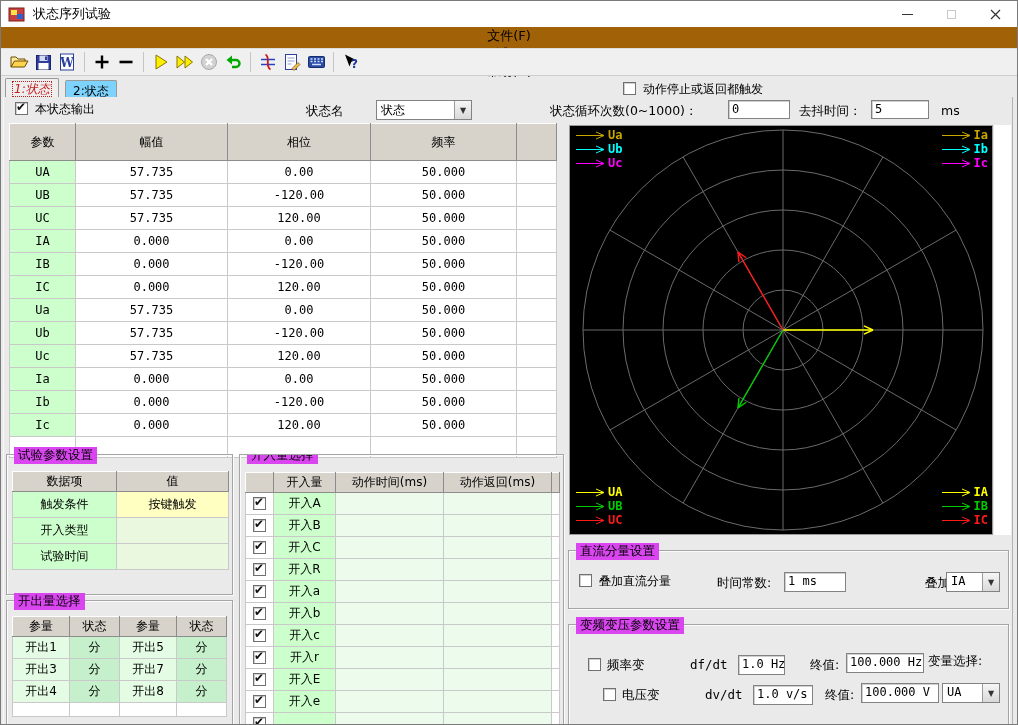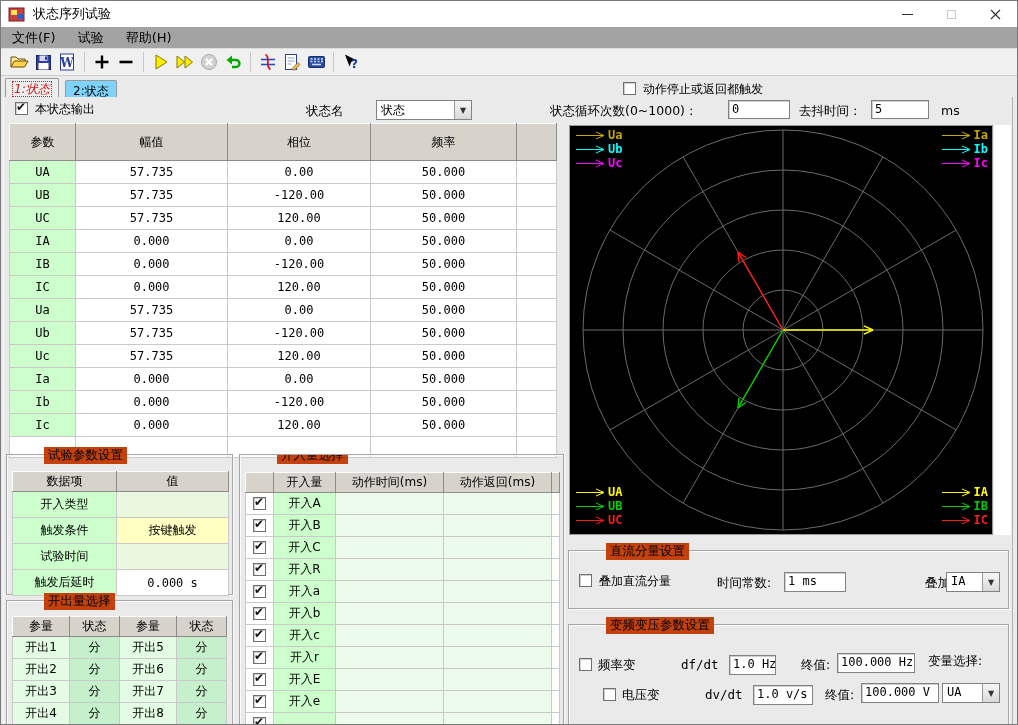--- a/index.html
+++ b/index.html
@@ -16,7 +16,7 @@
   .max-glyph { width:9px; height:9px; border:1px solid #c9c9c9; }
 
   
-  .menubar { position:absolute; left:0; top:26px; right:0; height:21px; background:#a3a3a3; display:flex; align-items:center; font-size:13px; }
+  .menubar { position:absolute; left:0; top:26px; right:0; height:21px; background:#a16207; display:flex; align-items:center; font-size:13px;flex-direction:column; }
   .menu-item { padding:0 11px; }
 
   

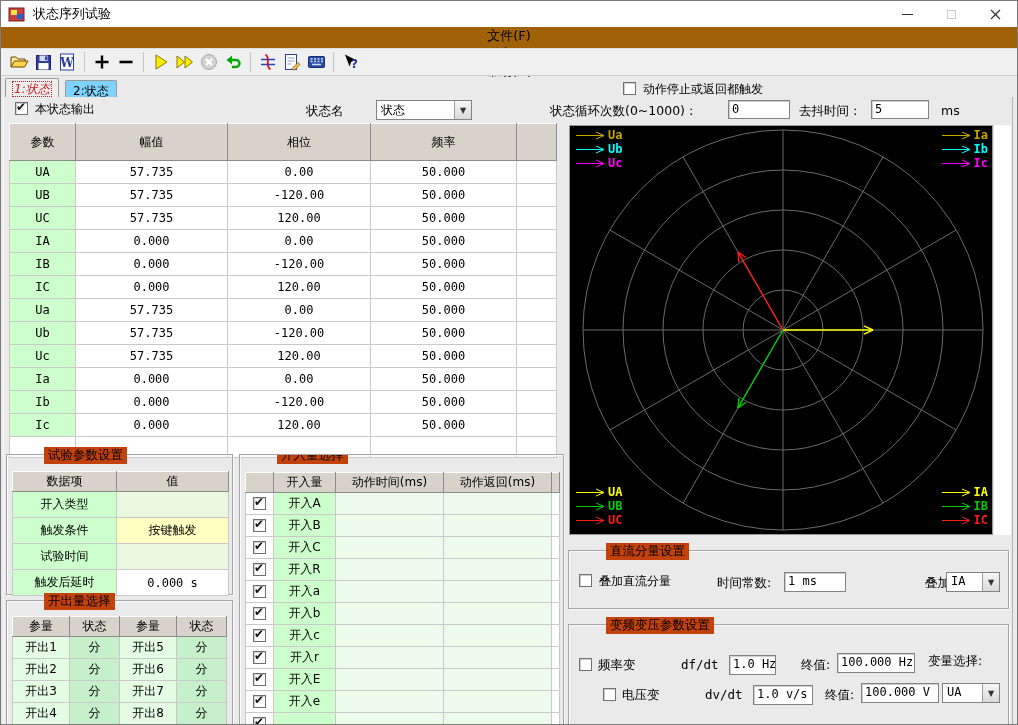--- a/index.html
+++ b/index.html
@@ -47,7 +47,7 @@
 
   
   .grp { position:absolute; border:1px solid #a5a5a5; box-shadow:inset 1px 1px 0 #fbfbfb, 1px 1px 0 #fbfbfb; }
-  .gtitle { position:absolute; top:-8px; left:7px; background:#c2410c; padding:0 4px; font-size:12.5px; white-space:nowrap;margin-left:30px; }
+  .gtitle { position:absolute; top:-8px; left:7px; background:#d946ef; padding:0 4px; font-size:12.5px; white-space:nowrap; }
 
   
   table.grid { border-collapse:collapse; table-layout:fixed; background:#fff; border:1px solid #8d8d8d; position:absolute; }

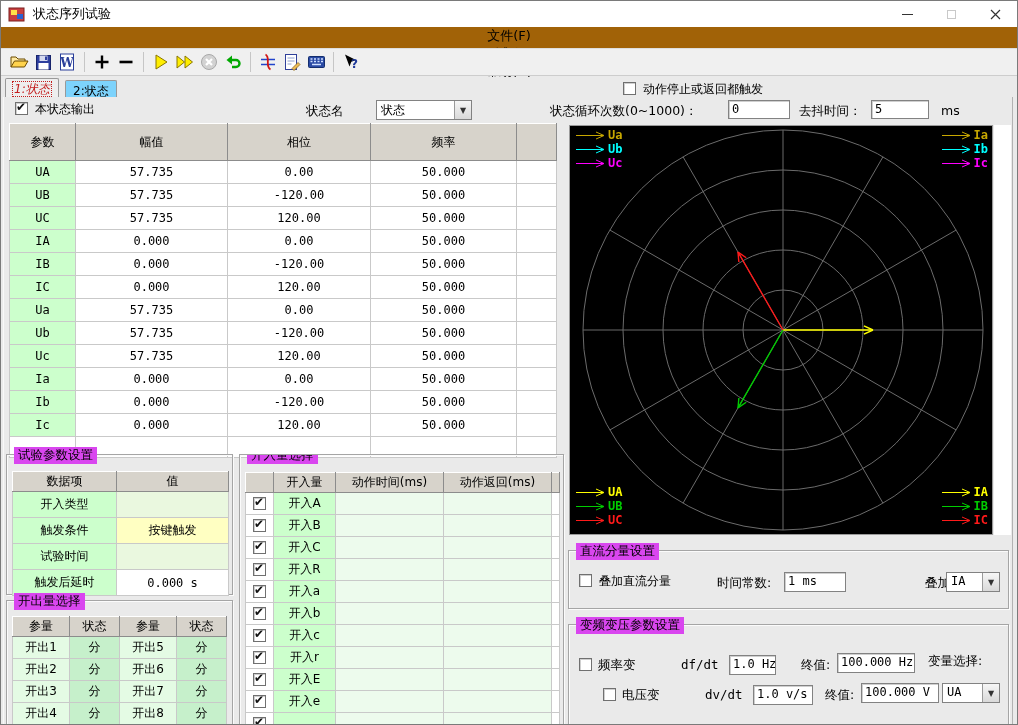--- a/index.html
+++ b/index.html
@@ -471,12 +471,12 @@
         <tbody id="test-params-body">
 
         <tr>
+            <td class="c-green" style="height:26px;">触发条件</td>
+            <td class="vcell num" style="background: rgb(255, 255, 194);">按键触发</td>
+          </tr>
+            <tr>
             <td class="c-green" style="height:26px;">开入类型</td>
             <td class="vcell num" style="background: rgb(234, 248, 223);"></td>
-          </tr>
-            <tr>
-            <td class="c-green" style="height:26px;">触发条件</td>
-            <td class="vcell num" style="background: rgb(255, 255, 194);">按键触发</td>
           </tr>
             <tr>
             <td class="c-green" style="height:26px;">试验时间</td>

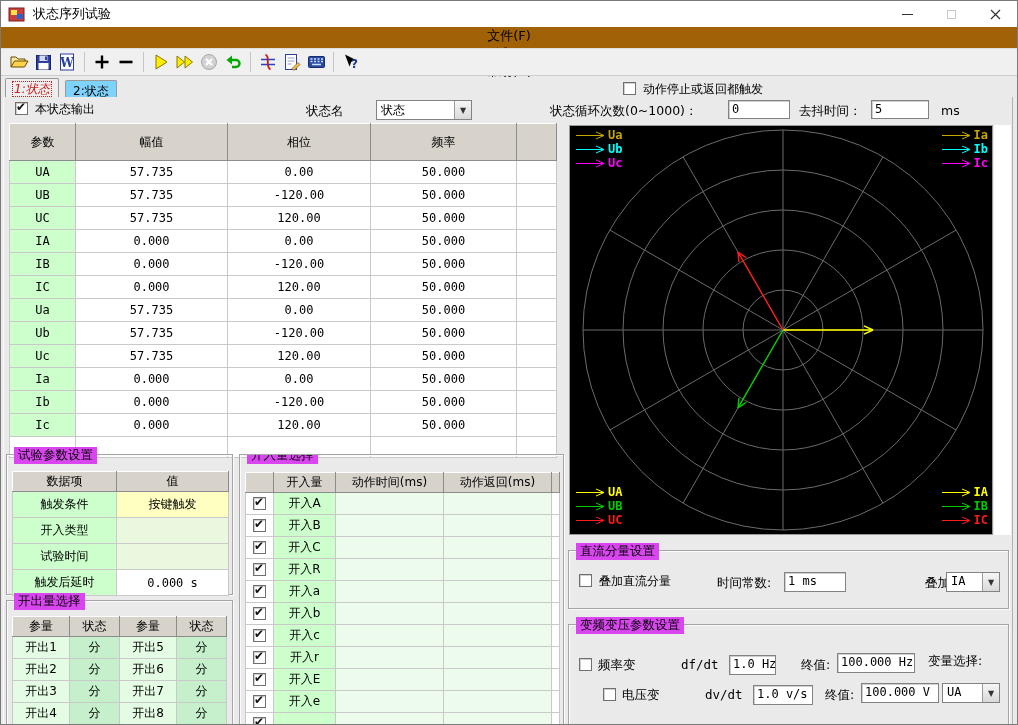--- a/index.html
+++ b/index.html
@@ -482,10 +482,6 @@
             <td class="c-green" style="height:26px;">试验时间</td>
             <td class="vcell num" style="background: rgb(234, 248, 223);"></td>
           </tr>
-            <tr>
-            <td class="c-green" style="height:26px;">触发后延时</td>
-            <td class="vcell num" style="background: rgb(255, 255, 255);">0.000 s</td>
-          </tr>
           </tbody>
       </table>
     </div>

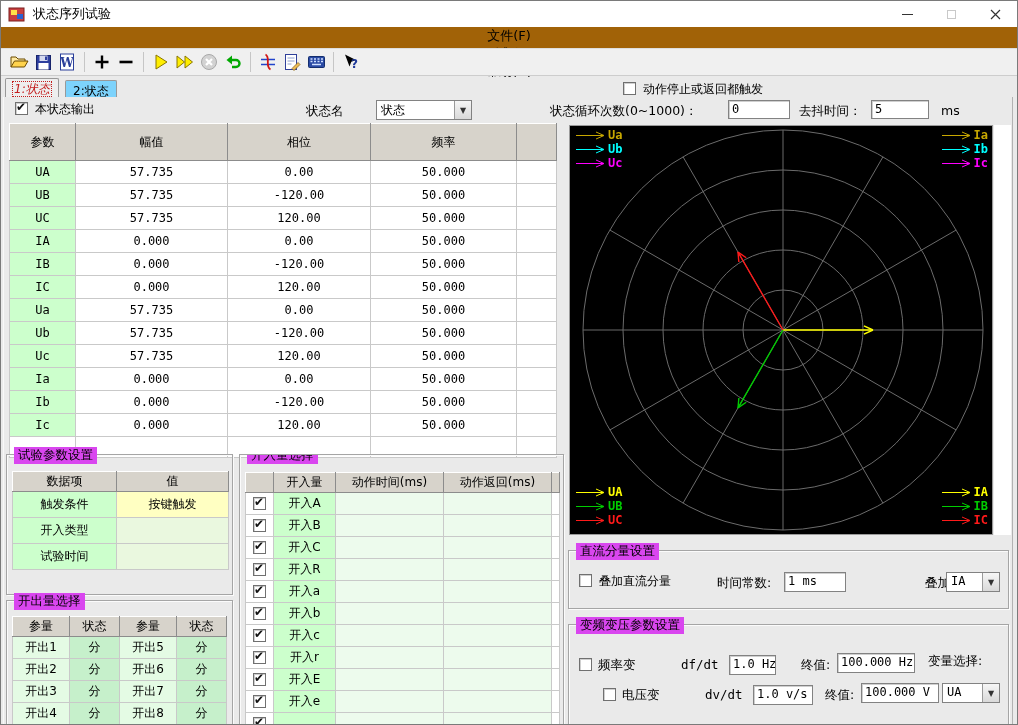--- a/index.html
+++ b/index.html
@@ -512,12 +512,6 @@
             <td class="c-stat">分</td>
           </tr>
             <tr>
-            <td class="c-pitem" style="height:22px;">开出2</td>
-            <td class="c-stat">分</td>
-            <td class="c-pitem">开出6</td>
-            <td class="c-stat">分</td>
-          </tr>
-            <tr>
             <td class="c-pitem" style="height:22px;">开出3</td>
             <td class="c-stat">分</td>
             <td class="c-pitem">开出7</td>

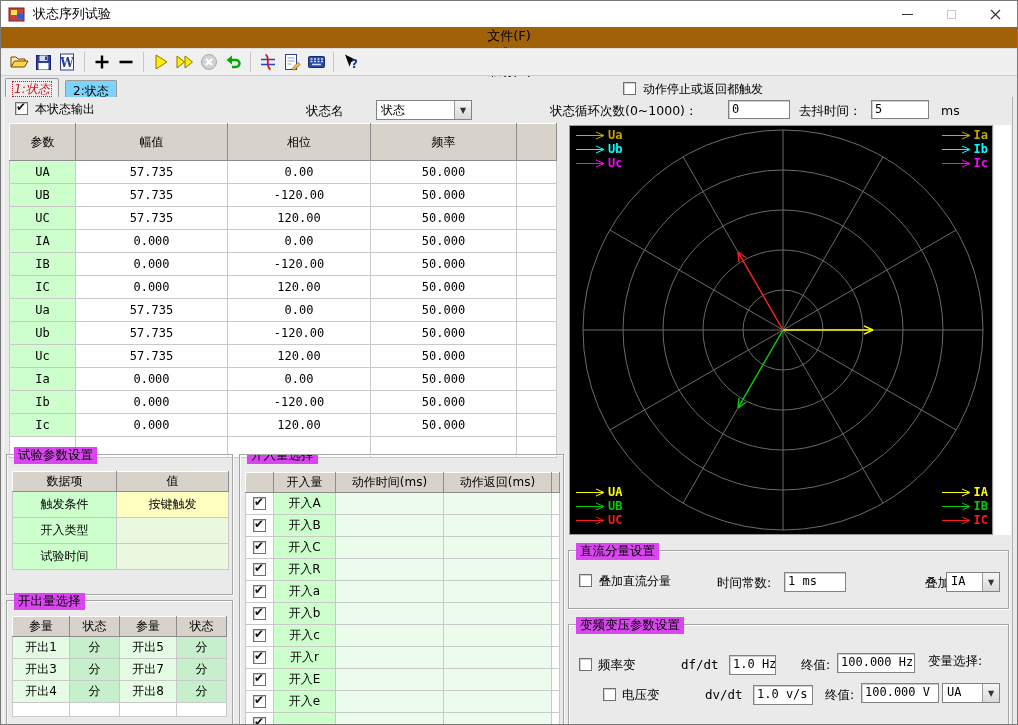--- a/index.html
+++ b/index.html
@@ -655,7 +655,7 @@
       <span class="gtitle">变频变压参数设置</span>
       <div style="position:absolute;left:0;top:30px;right:0;display:flex;flex-direction:column;gap:10px;">
 
-      <div style="position:relative;height:20px;">
+      <div style="position:relative;height:20px;margin-left:9px;">
           <span style="position:absolute;left:10px;top:3px;"><span class="cb"></span></span>
           <span class="lbl" style="left:29px;top:2px;">频率变</span>
           <span class="lbl num" style="left:112px;top:2px;">df/dt</span>

